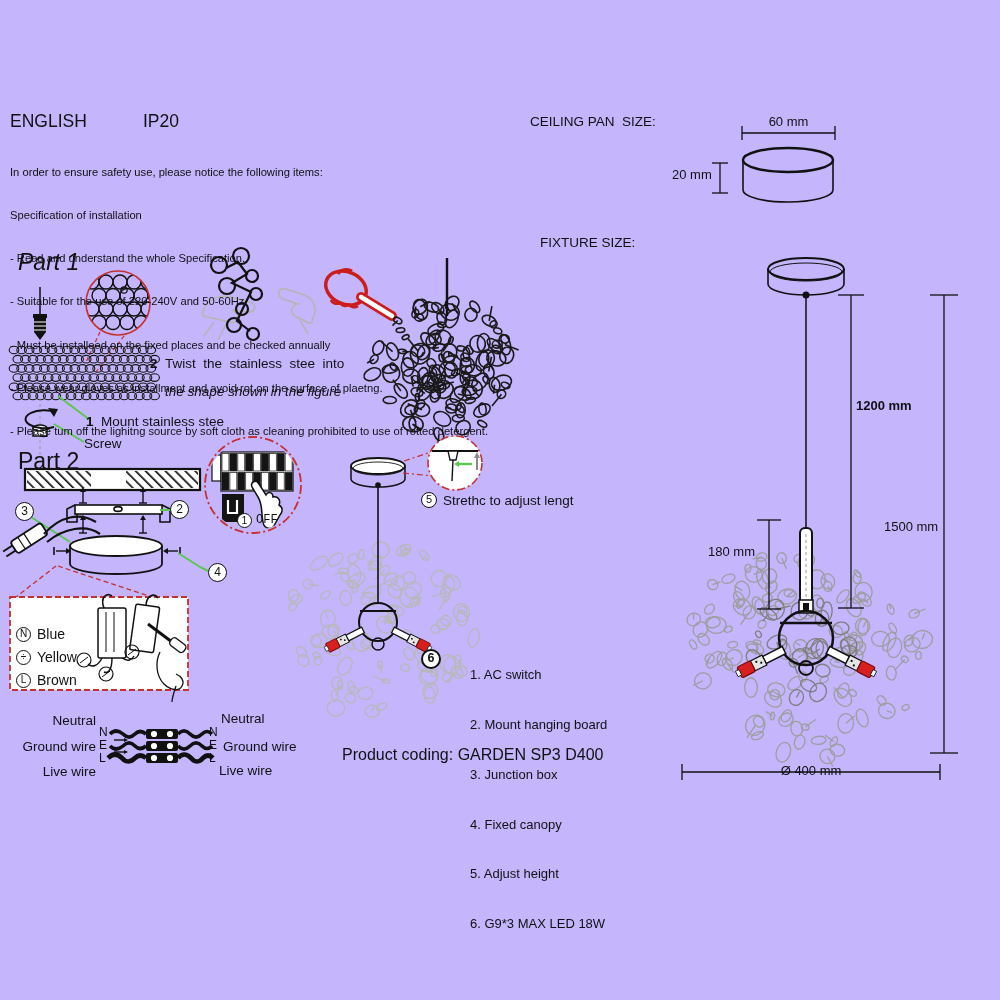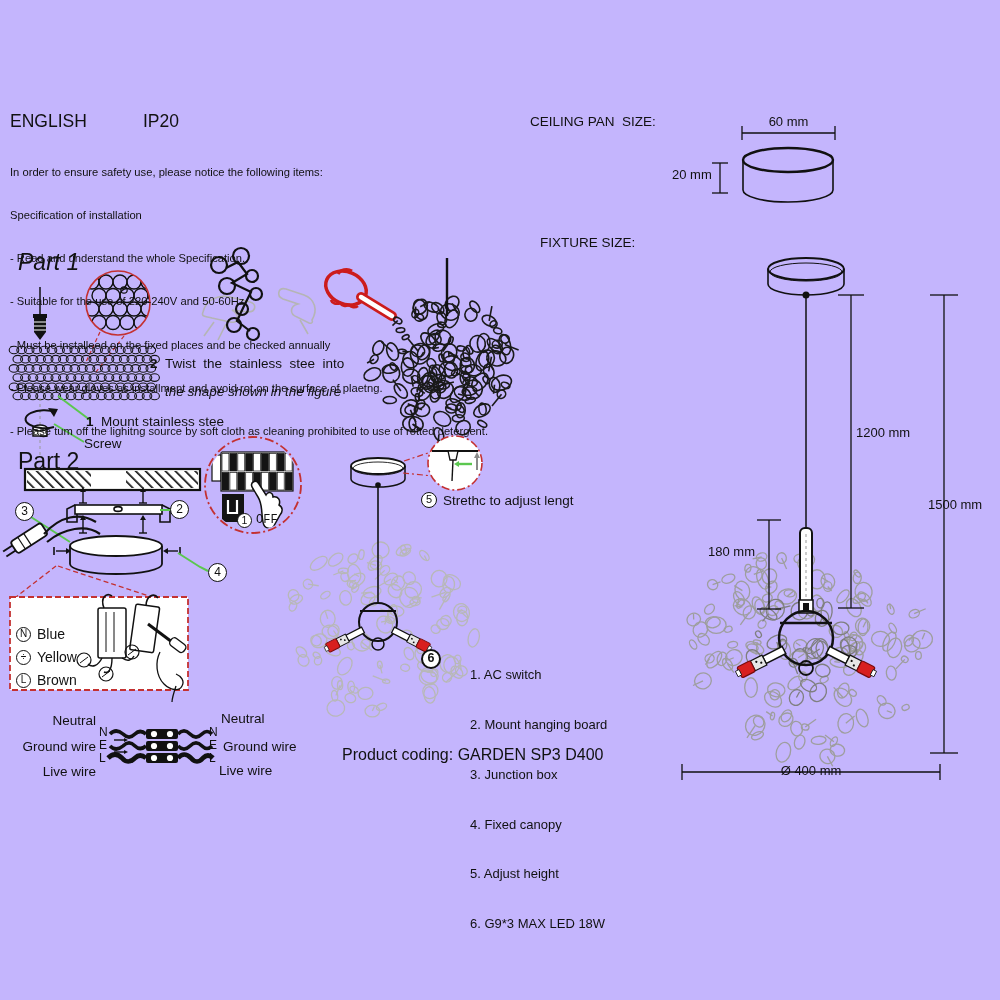--- a/index.html
+++ b/index.html
@@ -989,7 +989,7 @@
   <div class="t dim" style="left:672px;top:168px;">20 mm</div>
 
   <div class="t lab" style="left:540px;top:235px;">FIXTURE SIZE:</div>
-  <div class="t dim" style="left:856px;top:426px;">1200 mm</div>
+  <div class="t dim" style="left:856px;top:399px;font-weight:bold;">1200 mm</div>
   <div class="t dim" style="left:884px;top:498px;margin-left:44px;">1500 mm</div>
   <div class="t dim" style="left:708px;top:545px;">180 mm</div>
   <div class="t dim ctr" style="left:682px;top:752px;width:258px;margin-top:12px;">Ø 400 mm</div>

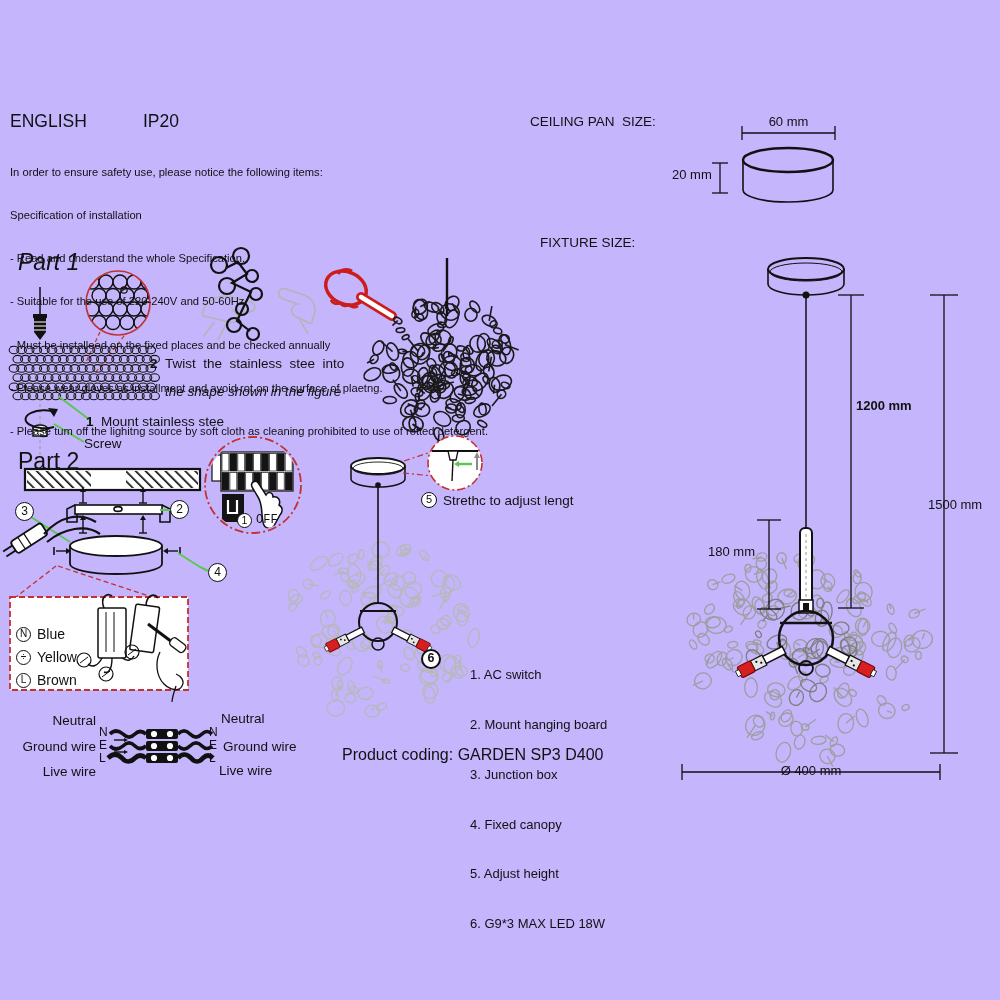--- a/index.html
+++ b/index.html
@@ -990,7 +990,7 @@
 
   <div class="t lab" style="left:540px;top:235px;">FIXTURE SIZE:</div>
   <div class="t dim" style="left:856px;top:399px;font-weight:bold;">1200 mm</div>
-  <div class="t dim" style="left:884px;top:498px;margin-left:44px;">1500 mm</div>
+  <div class="t dim" style="left:884px;top:520px;">1500 mm</div>
   <div class="t dim" style="left:708px;top:545px;">180 mm</div>
   <div class="t dim ctr" style="left:682px;top:752px;width:258px;margin-top:12px;">Ø 400 mm</div>
 

